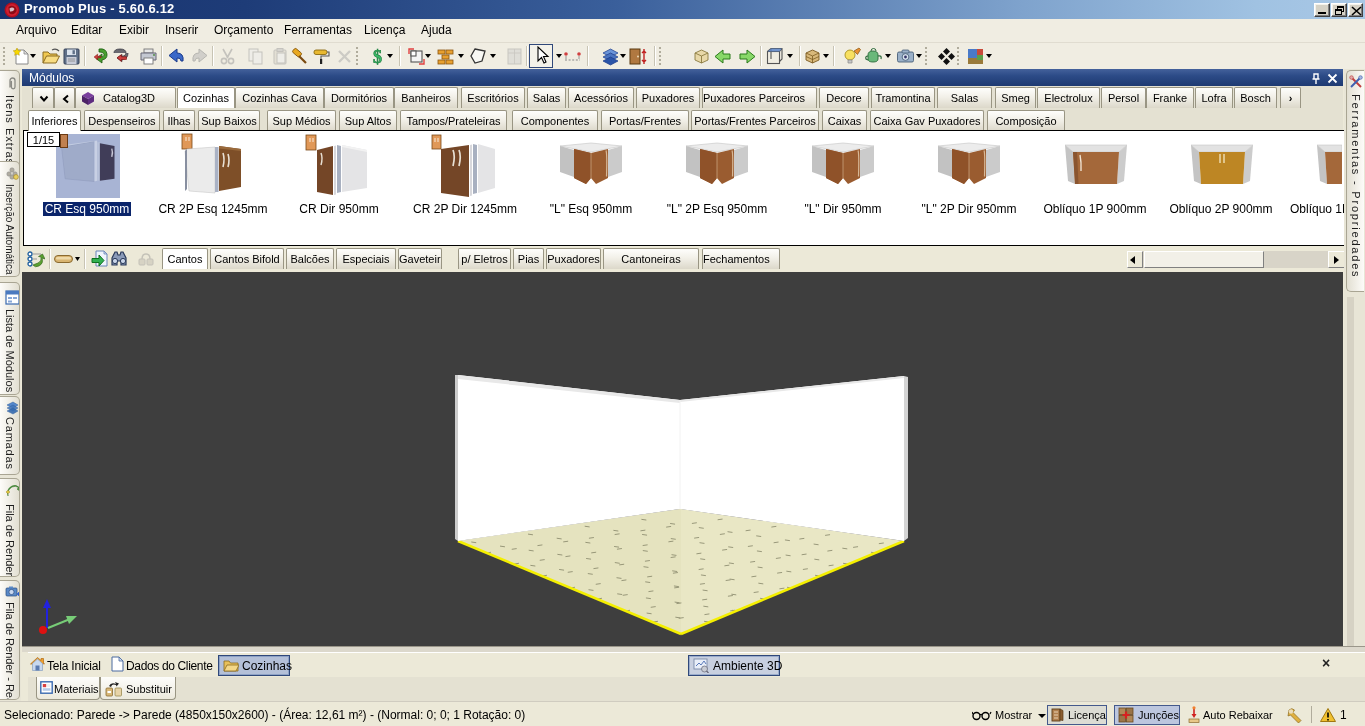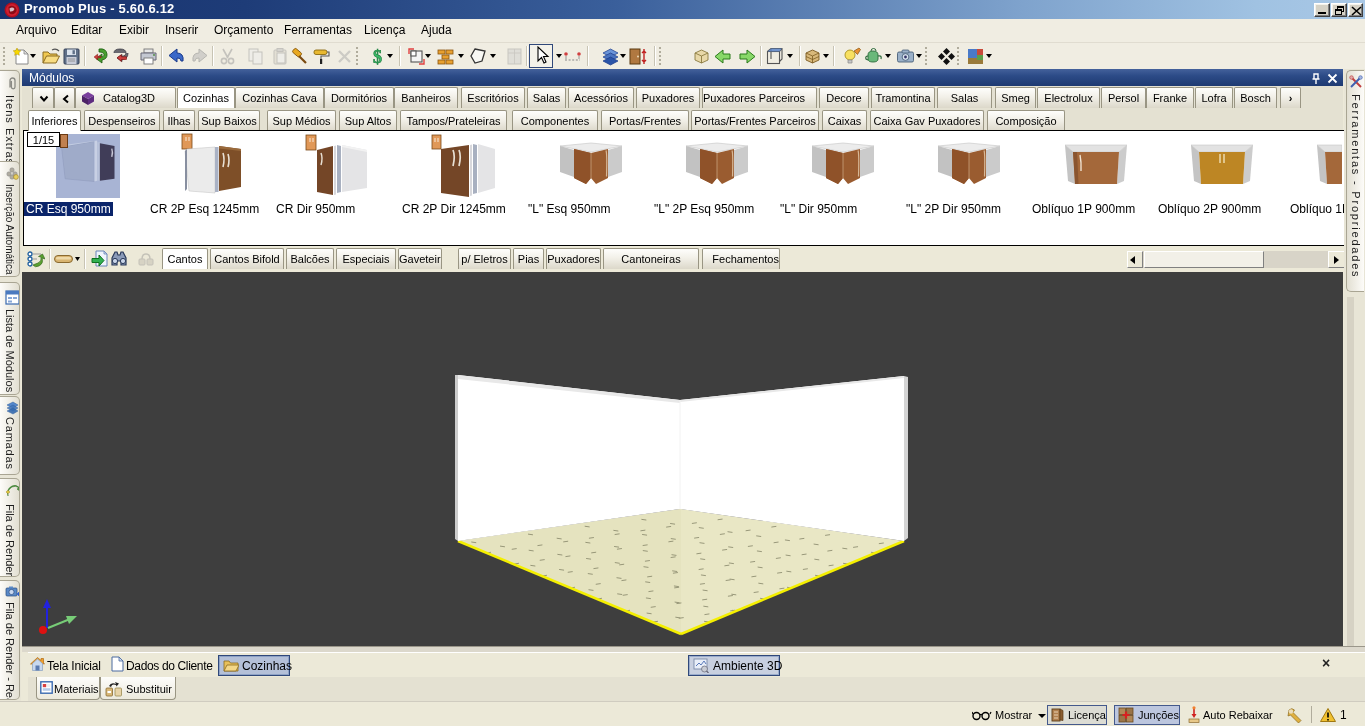--- a/index.html
+++ b/index.html
@@ -46,7 +46,7 @@
   padding:4px 0 0 0; white-space:nowrap; overflow:hidden; }
 .tab.sel { background:#fff; z-index:3; }
 #thumbs { left:23px; top:130px; width:1322px; height:116px; background:#fff; border:1px solid #000; overflow:hidden; }
-.thlabel { position:absolute; top:71px; font-size:12px; color:#000; white-space:nowrap; width:126px; text-align:left; }
+.thlabel { position:absolute; top:71px; font-size:12px; color:#000; white-space:nowrap; width:126px; text-align:center; }
 
 #row3 { left:22px; top:246px; width:1325px; height:26px; background:#ece9d8; }
 

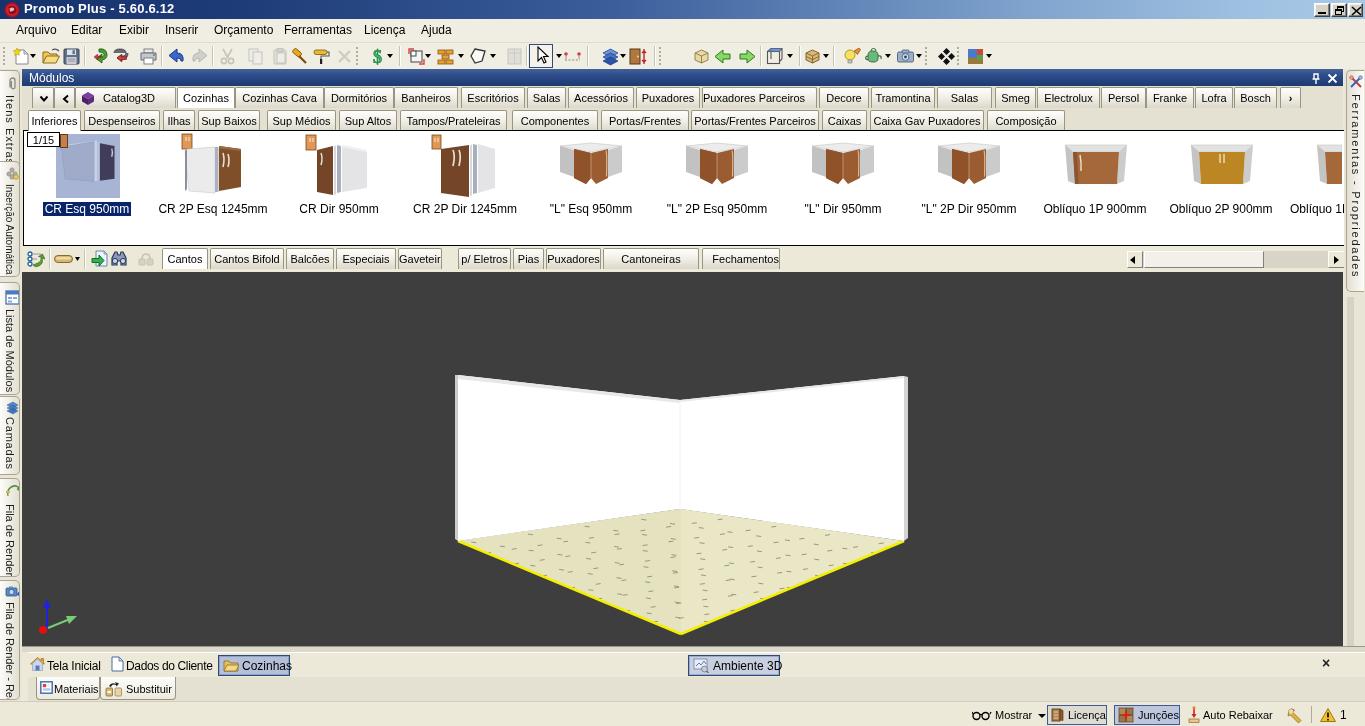--- a/index.html
+++ b/index.html
@@ -505,7 +505,7 @@
  <div class="tab" style="left:491px;top:2px;width:31px;text-align:center">Pias</div>
  <div class="tab" style="left:524px;top:2px;width:55px;text-align:center">Puxadores</div>
  <div class="tab" style="left:581px;top:2px;width:96px;text-align:center">Cantoneiras</div>
- <div class="tab" style="left:680px;top:2px;width:78px;text-align:right">Fechamentos</div>
+ <div class="tab" style="left:680px;top:2px;width:78px;text-align:left">Fechamentos</div>
 
  <div style="position:absolute;left:1105px;top:5px;width:218px;height:17px;background:#d8d4c8;">
   <div style="position:absolute;left:0;top:0;width:16px;height:17px;background:#ece9d8;border:1px solid #fff;border-right-color:#808080;border-bottom-color:#808080;"></div>

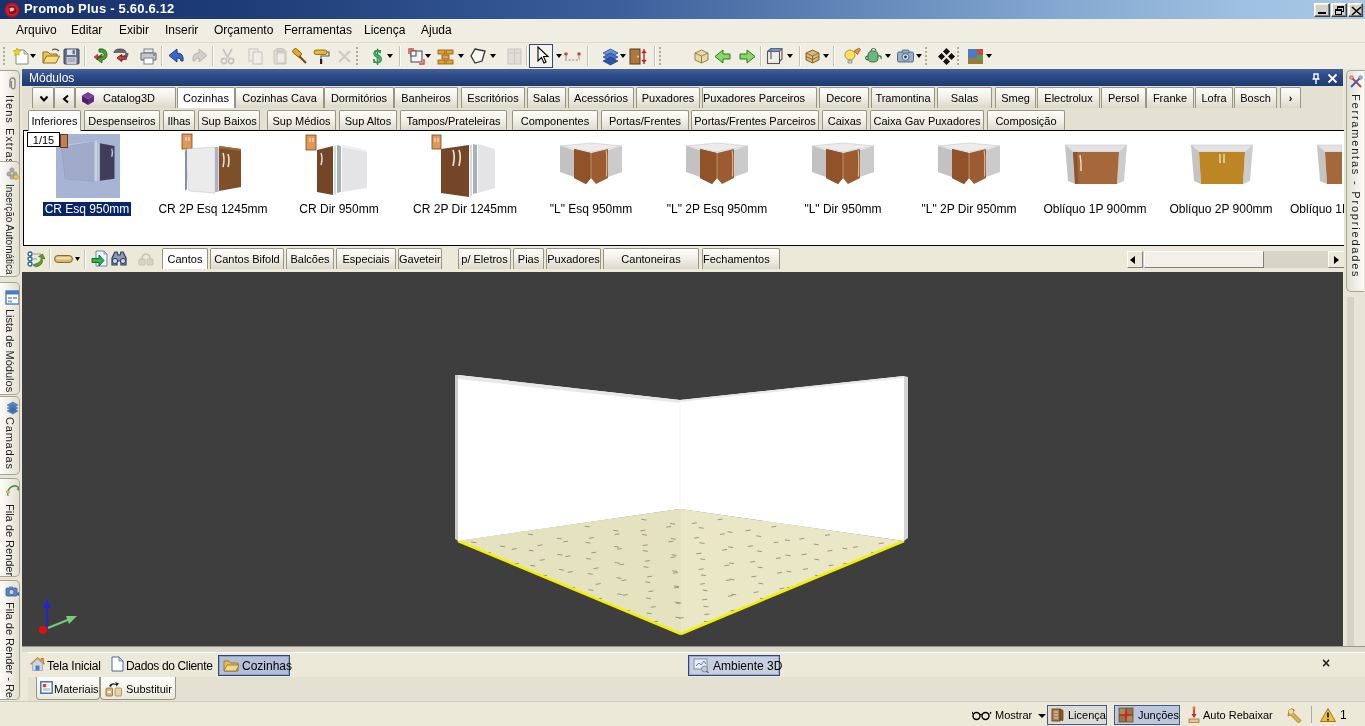--- a/index.html
+++ b/index.html
@@ -678,6 +678,7 @@
  <span style="position:absolute;left:98px;top:6px;font-size:11px">Substituir</span>
 </div>
 <div class="abs" id="statusbar">
+ <span style="position:absolute;left:4px;top:6px">Selecionado: Parede -&gt; Parede (4850x150x2600) - (Área: 12,61 m²) - (Normal: 0; 0; 1 Rotação: 0)</span>
  <svg style="position:absolute;left:972px;top:8px" width="20" height="11" viewBox="0 0 20 11">
   <circle cx="4.5" cy="6" r="3.5" fill="none" stroke="#000" stroke-width="1.4"></circle>
   <circle cx="13.5" cy="6" r="3.5" fill="none" stroke="#000" stroke-width="1.4"></circle>

